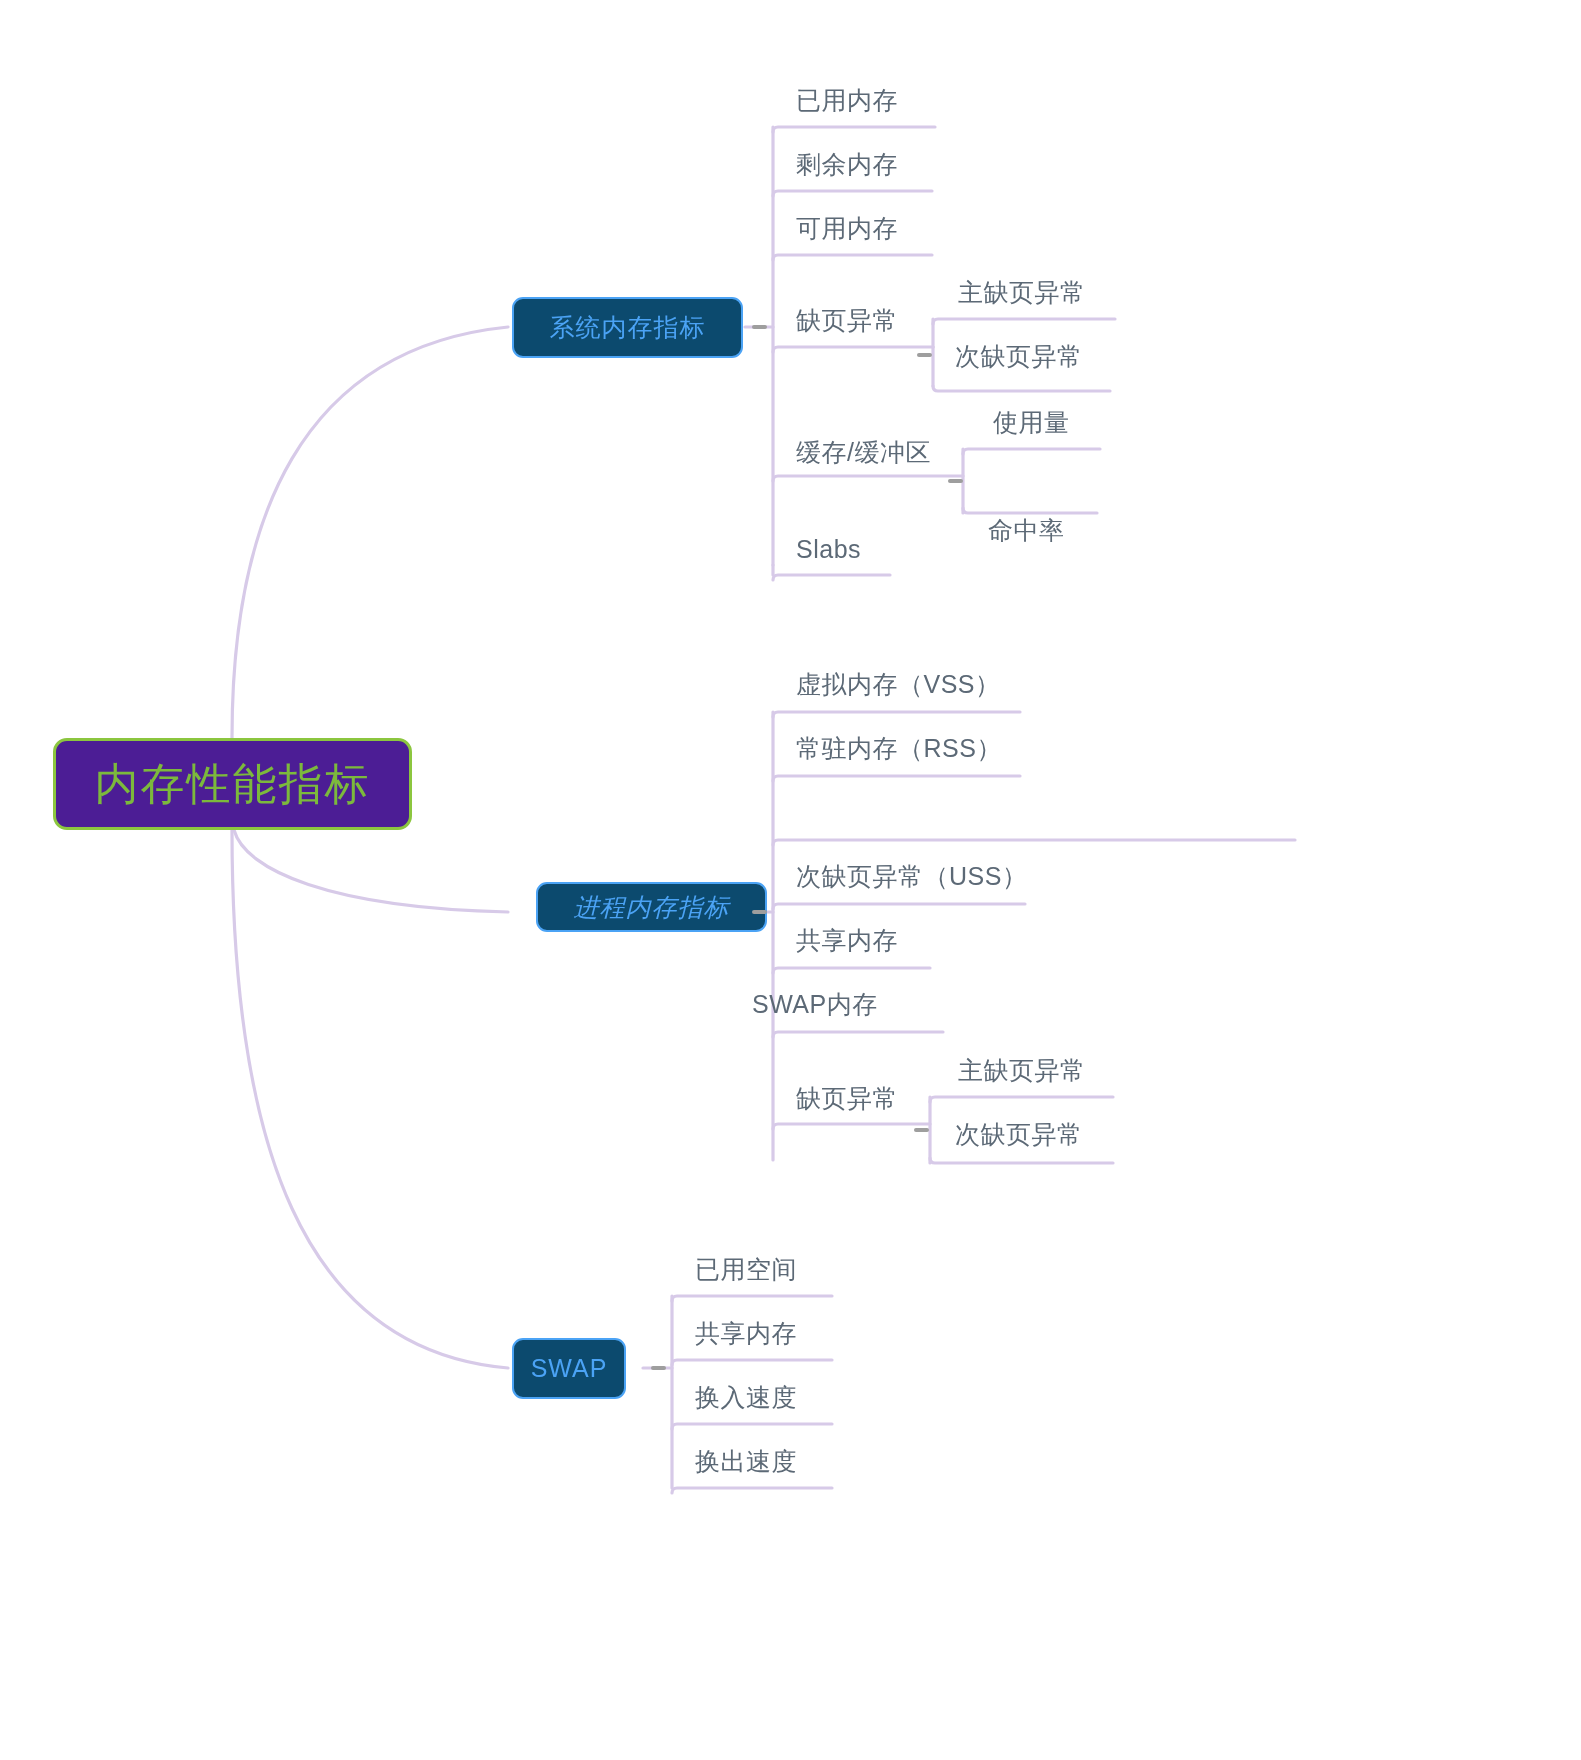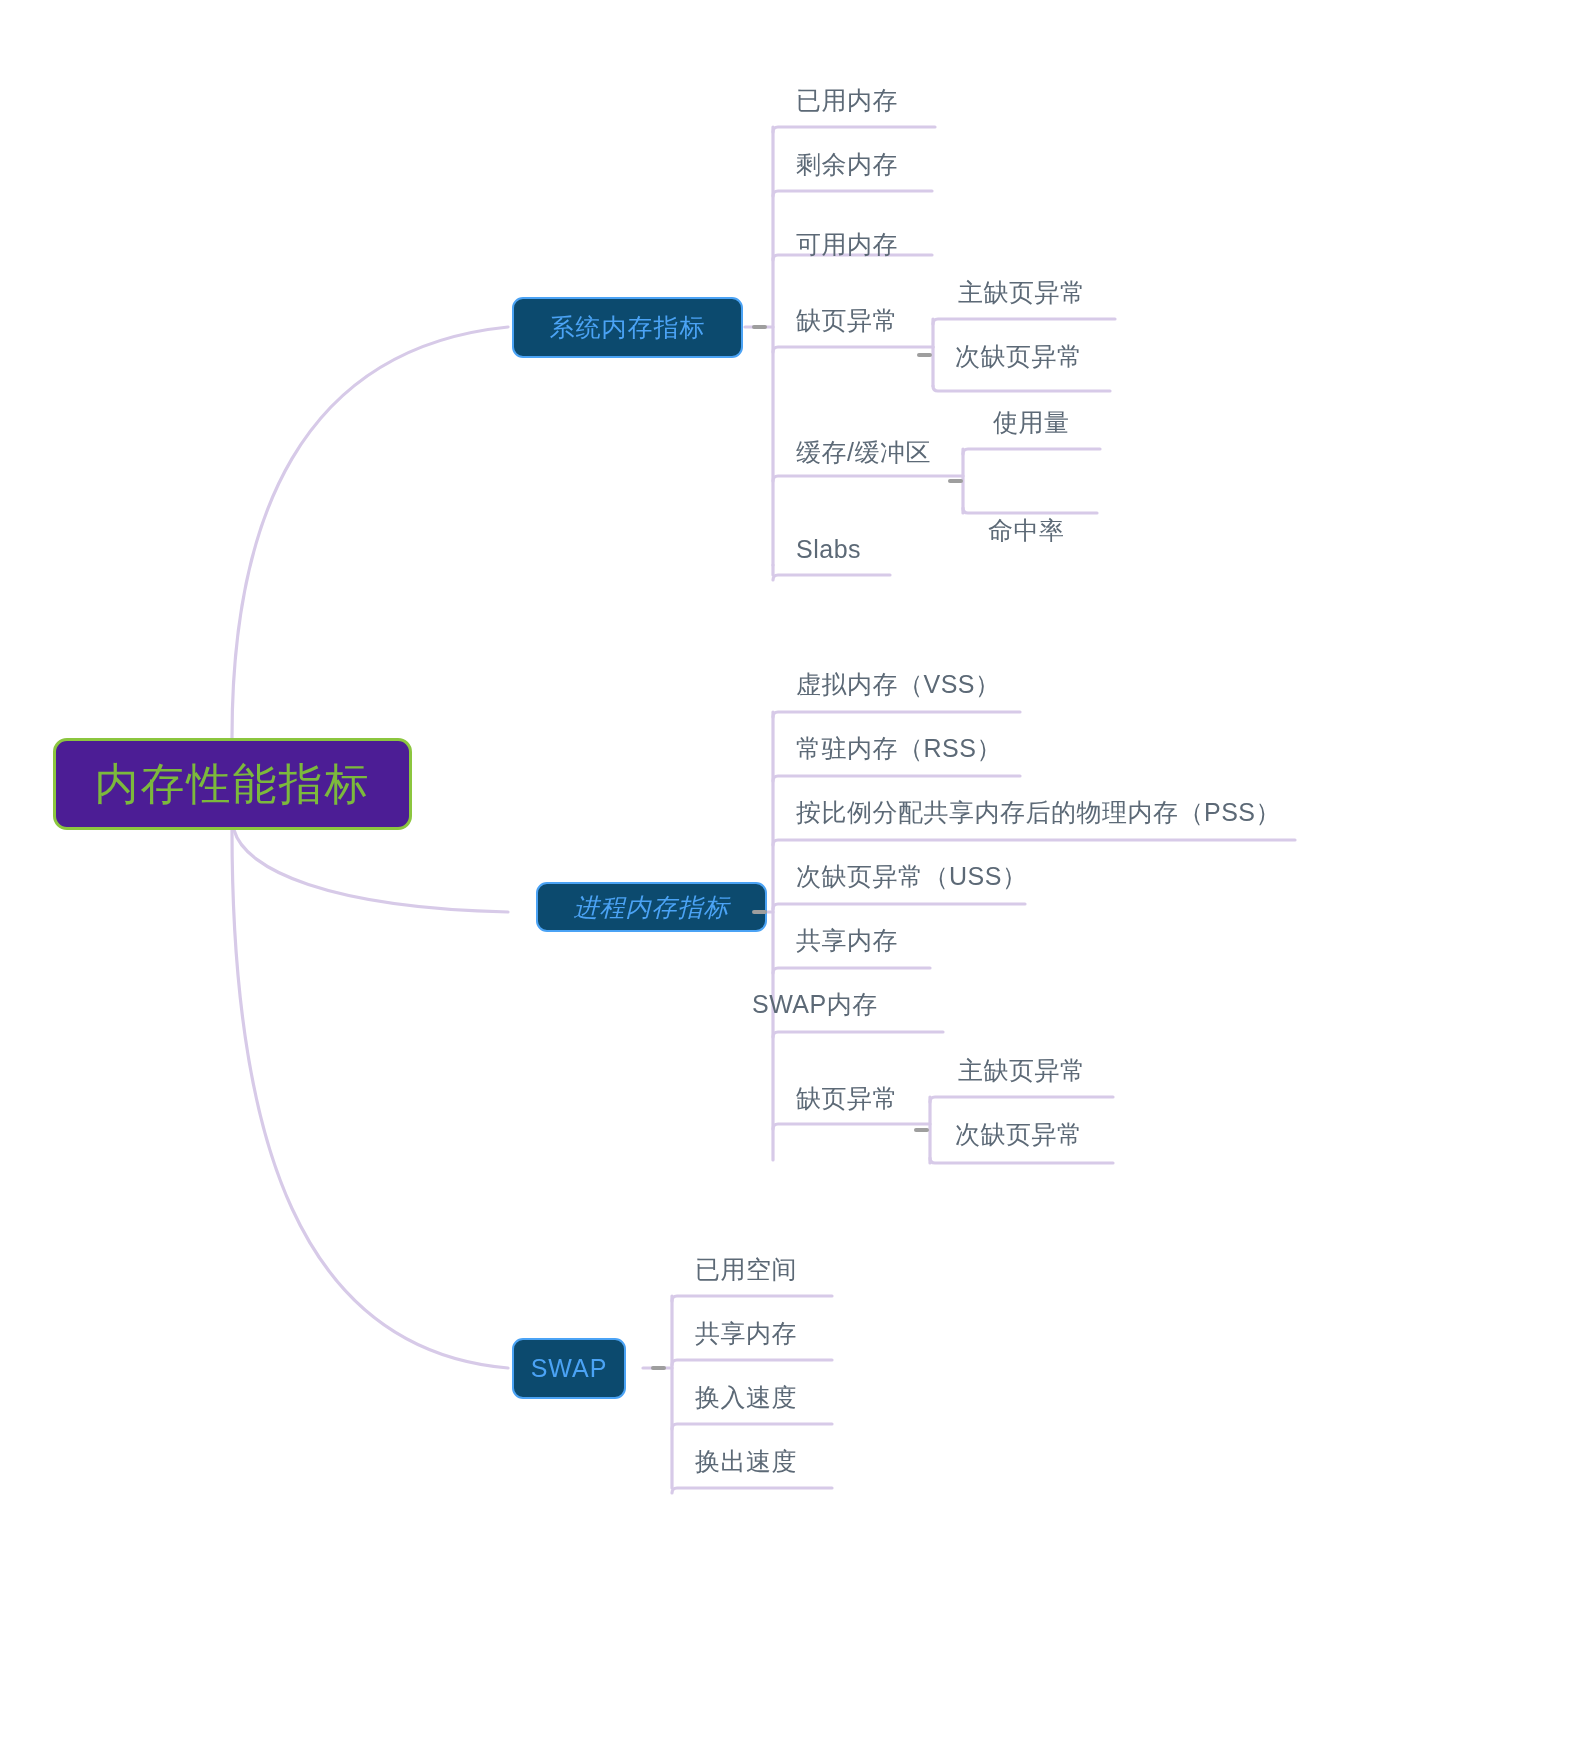--- a/index.html
+++ b/index.html
@@ -142,7 +142,7 @@
 
   <div class="leaf" style="left:796px;top:88px;">已用内存</div>
   <div class="leaf" style="left:796px;top:152px;">剩余内存</div>
-  <div class="leaf" style="left:796px;top:216px;margin-top:16px;">可用内存</div>
+  <div class="leaf" style="left:796px;top:216px;">可用内存</div>
   <div class="leaf" style="left:796px;top:308px;">缺页异常</div>
   <div class="leaf" style="left:796px;top:440px;">缓存/缓冲区</div>
   <div class="leaf" style="left:796px;top:537px;">Slabs</div>

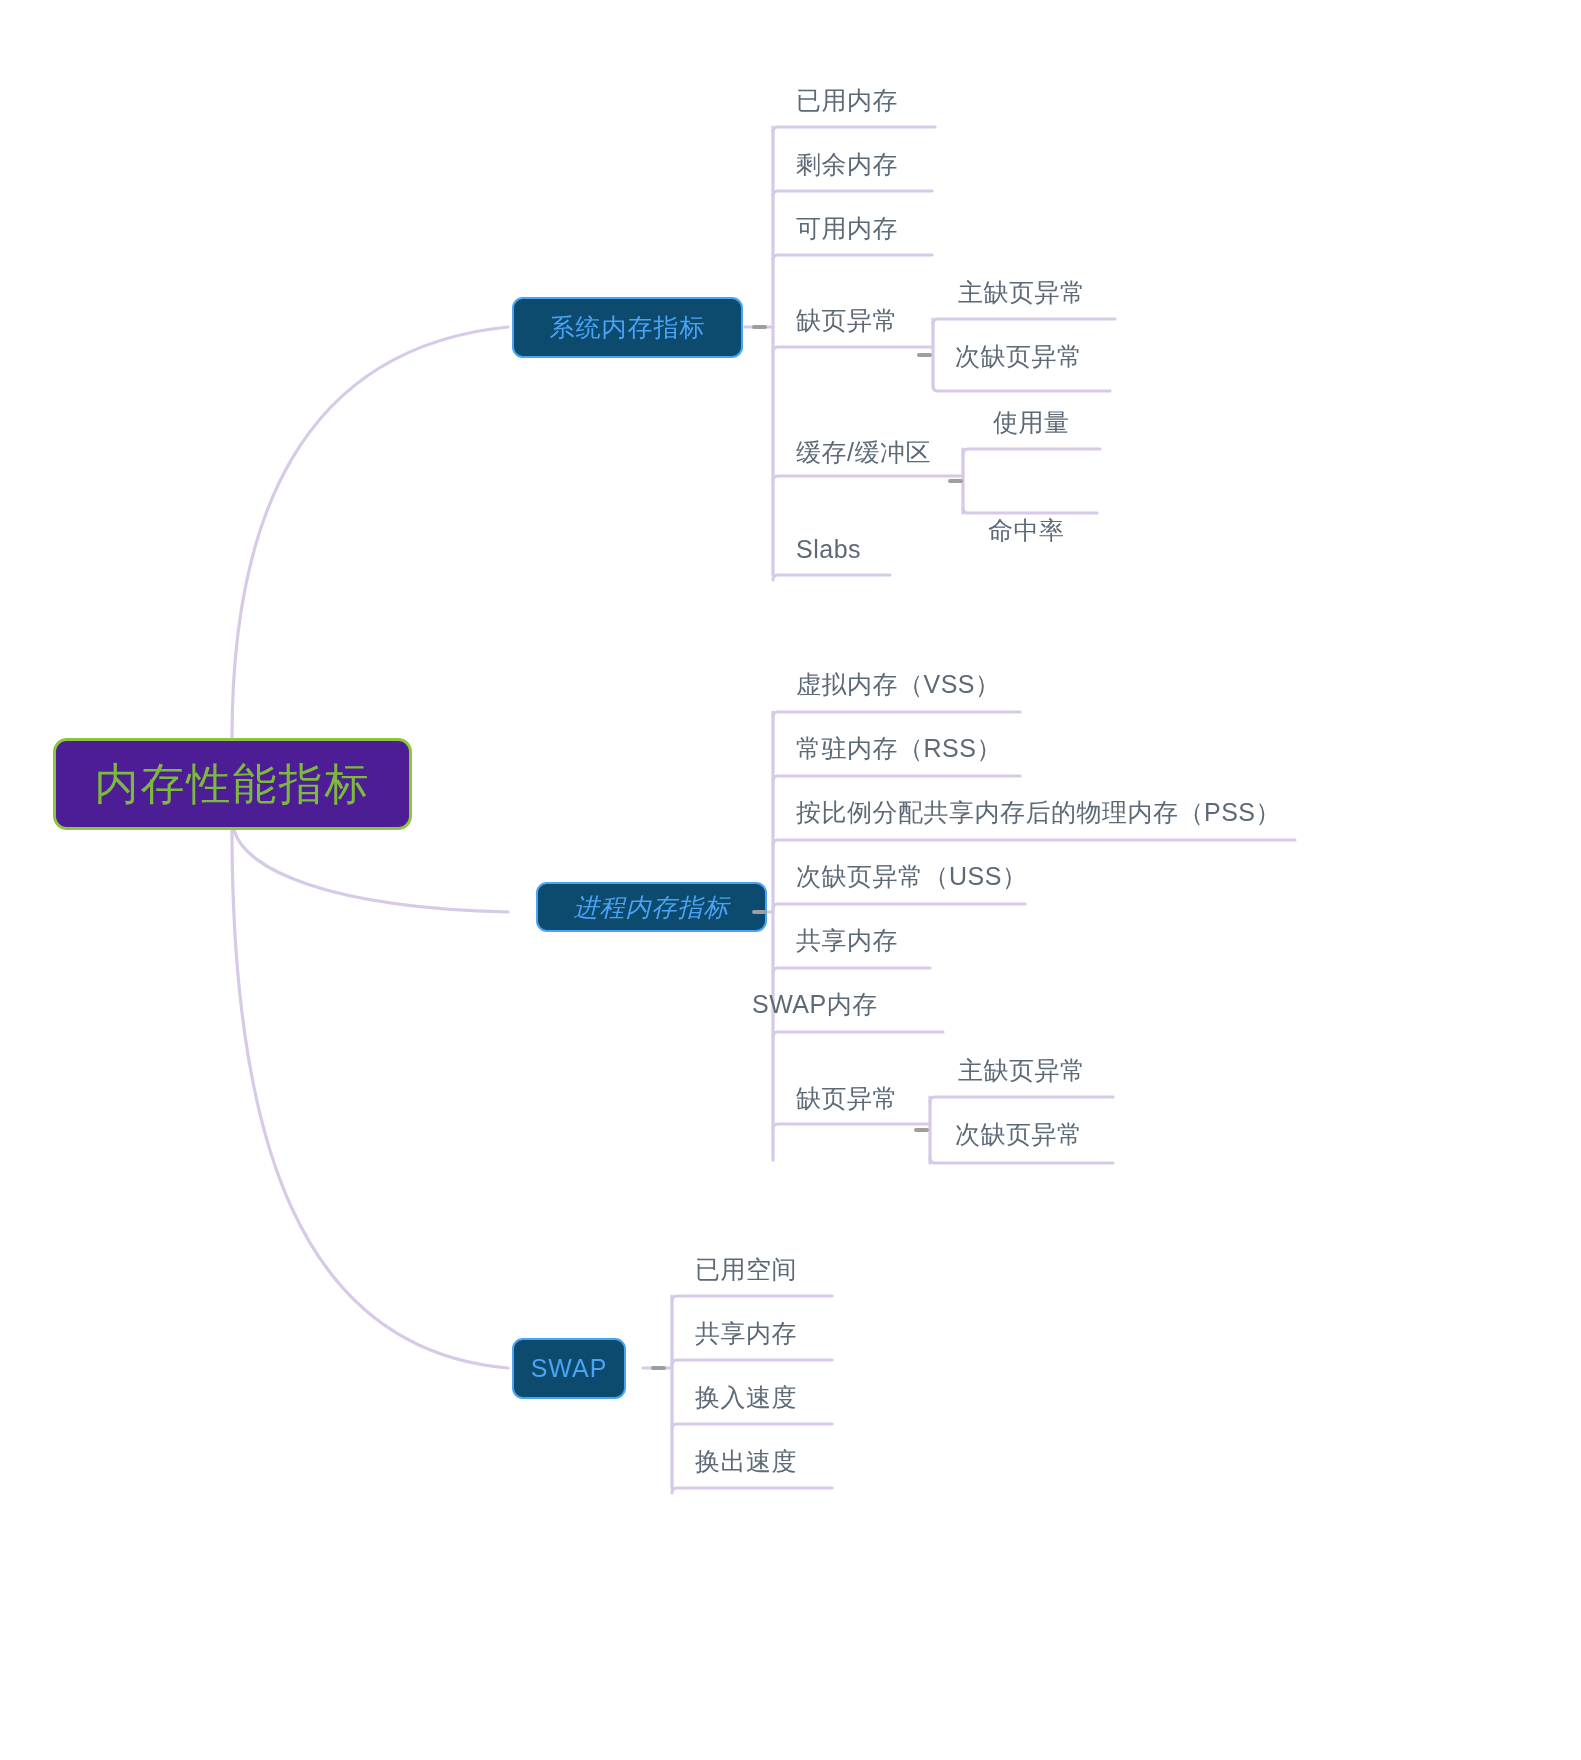--- a/index.html
+++ b/index.html
@@ -155,7 +155,6 @@
 
   <div class="leaf" style="left:796px;top:672px;">虚拟内存（VSS）</div>
   <div class="leaf" style="left:796px;top:736px;">常驻内存（RSS）</div>
-  <div class="leaf" style="left:796px;top:800px;">按比例分配共享内存后的物理内存（PSS）</div>
   <div class="leaf" style="left:796px;top:864px;">次缺页异常（USS）</div>
   <div class="leaf" style="left:796px;top:928px;">共享内存</div>
   <div class="leaf" style="left:752px;top:992px;">SWAP内存</div>

